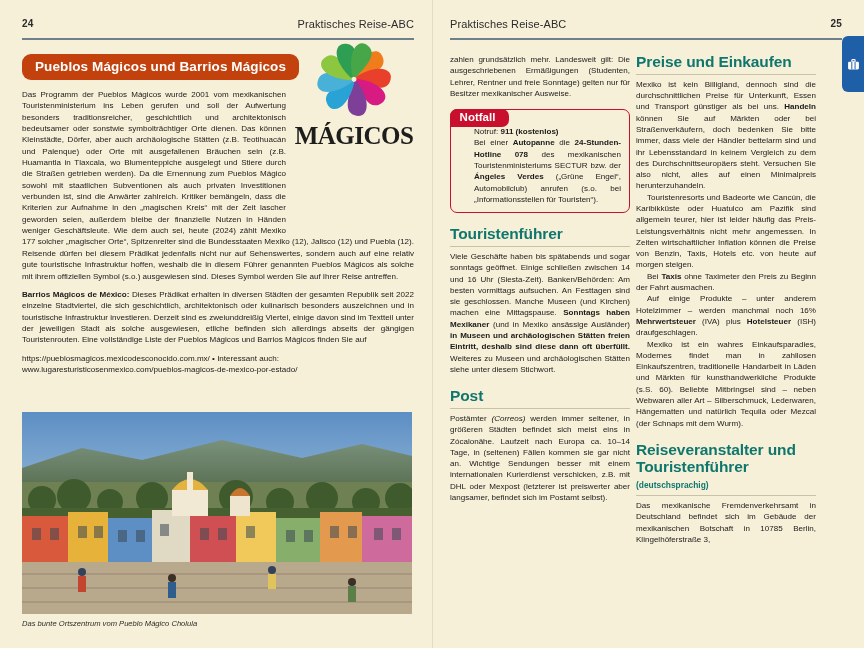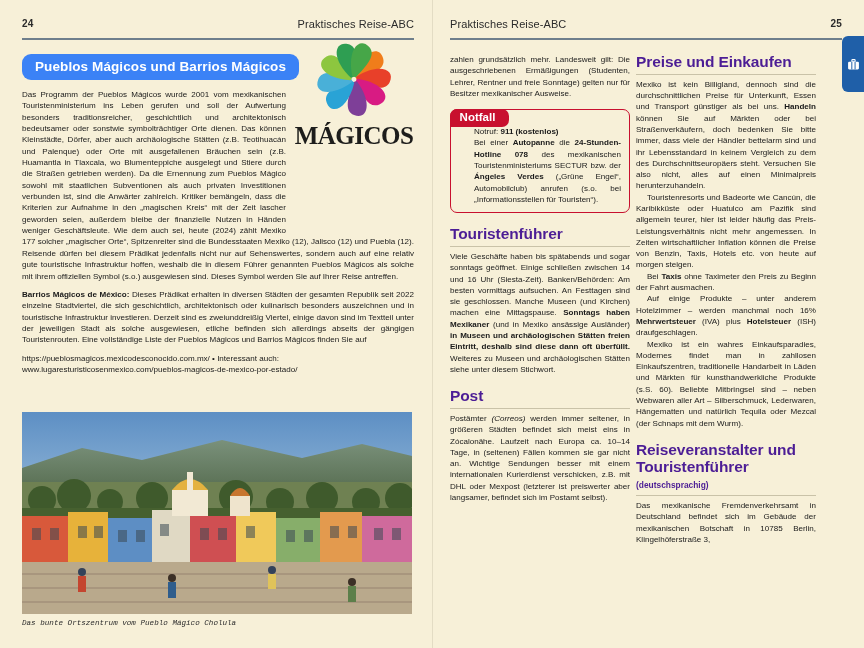--- a/index.html
+++ b/index.html
@@ -24,7 +24,7 @@
 
   
   .lead-banner{
-    display:inline-block;background:#3b82f6;color:#ffffff;
+    display:inline-block;background:#c2410c;color:#ffffff;
     font-size:13.5px;font-weight:bold;letter-spacing:.1px;
     padding:5px 13px 6px 13px;border-radius:9px;margin-top:10px;
   }

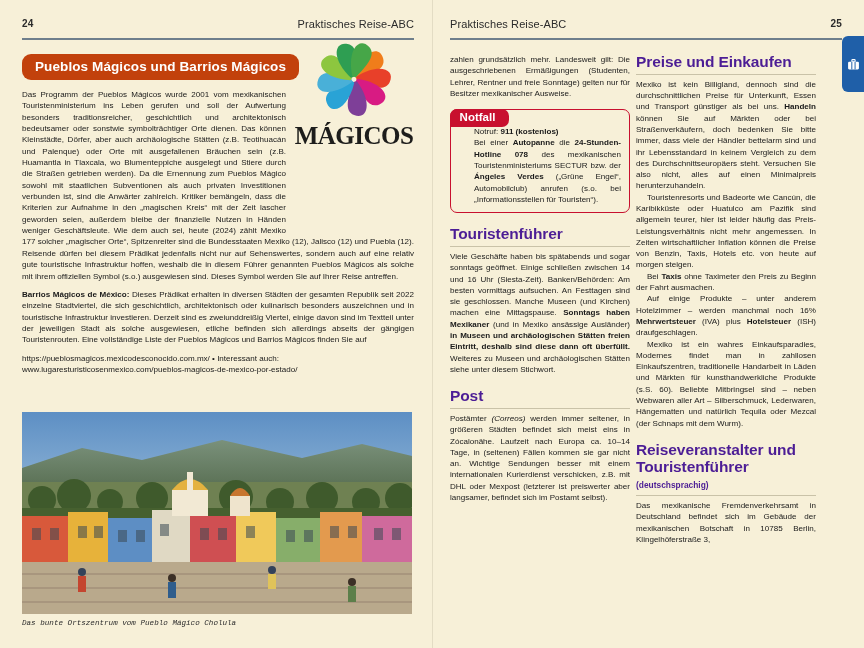--- a/index.html
+++ b/index.html
@@ -64,7 +64,7 @@
   .col i{font-style:italic;}
 
   h2.sec{
-    color:#4c1d95;font-size:15.5px;font-weight:bold;line-height:1.08;
+    color:#0f766e;font-size:15.5px;font-weight:bold;line-height:1.08;
     margin:0 0 3px 0;letter-spacing:-0.1px;
   }
   h2.sec.tight{margin-top:13px;}

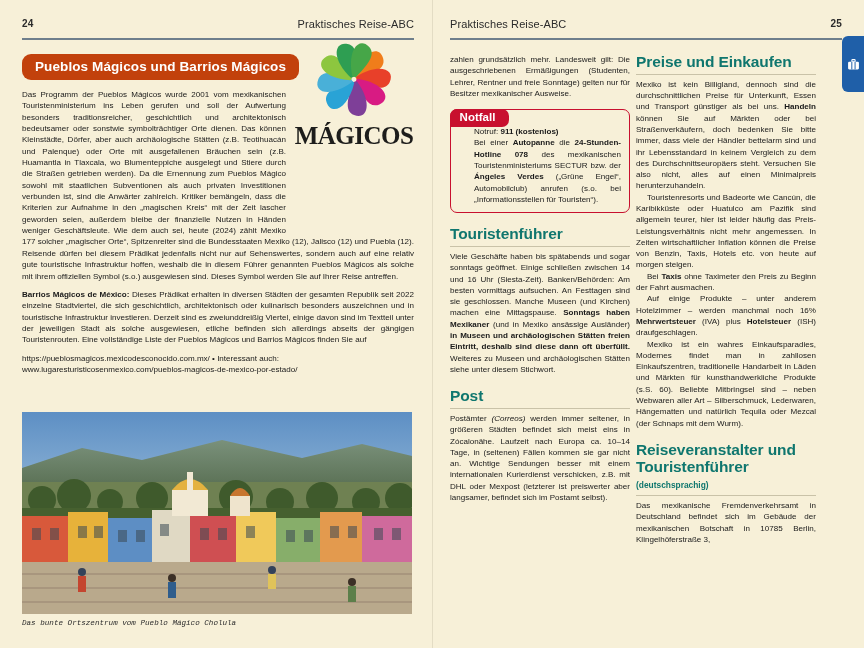--- a/index.html
+++ b/index.html
@@ -49,7 +49,7 @@
   .logo .word2{font-size:25px;}
 
   
-  .photo-wrap{position:absolute;left:22px;top:412px;width:320px;font-family:Liberation Mono, monospace;}
+  .photo-wrap{position:absolute;left:22px;top:412px;width:320px;}
   .photo{width:390px;height:202px;display:block;border:0;}
   .photo-cap{
     margin-top:5px;font-size:7.6px;font-style:italic;color:#2b2b2b;

